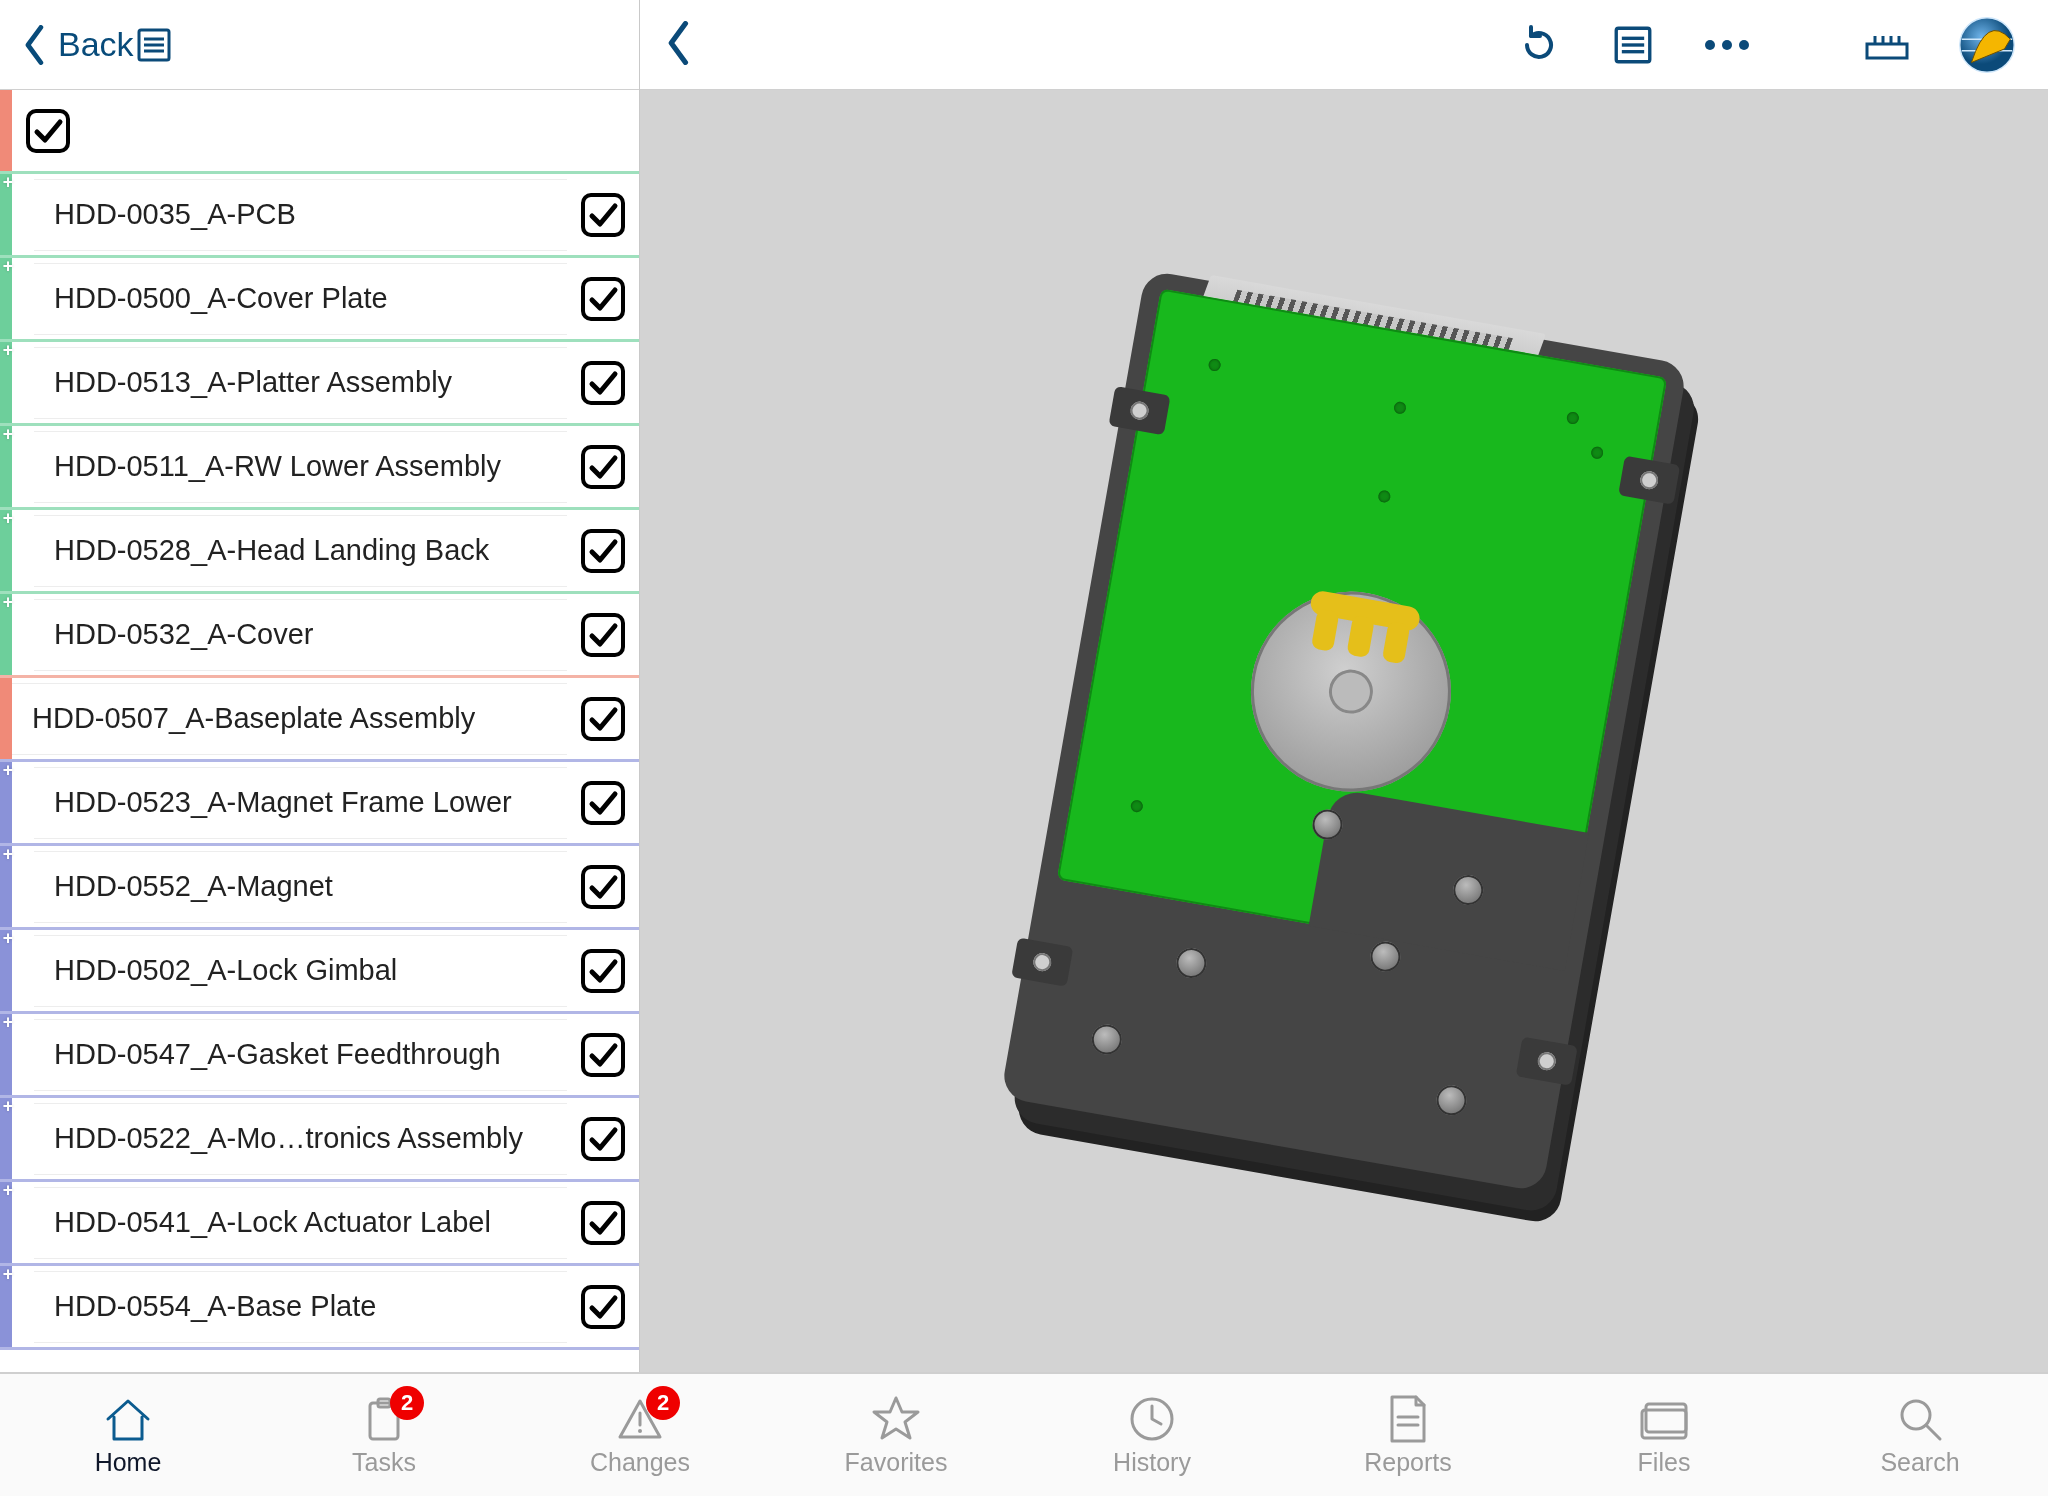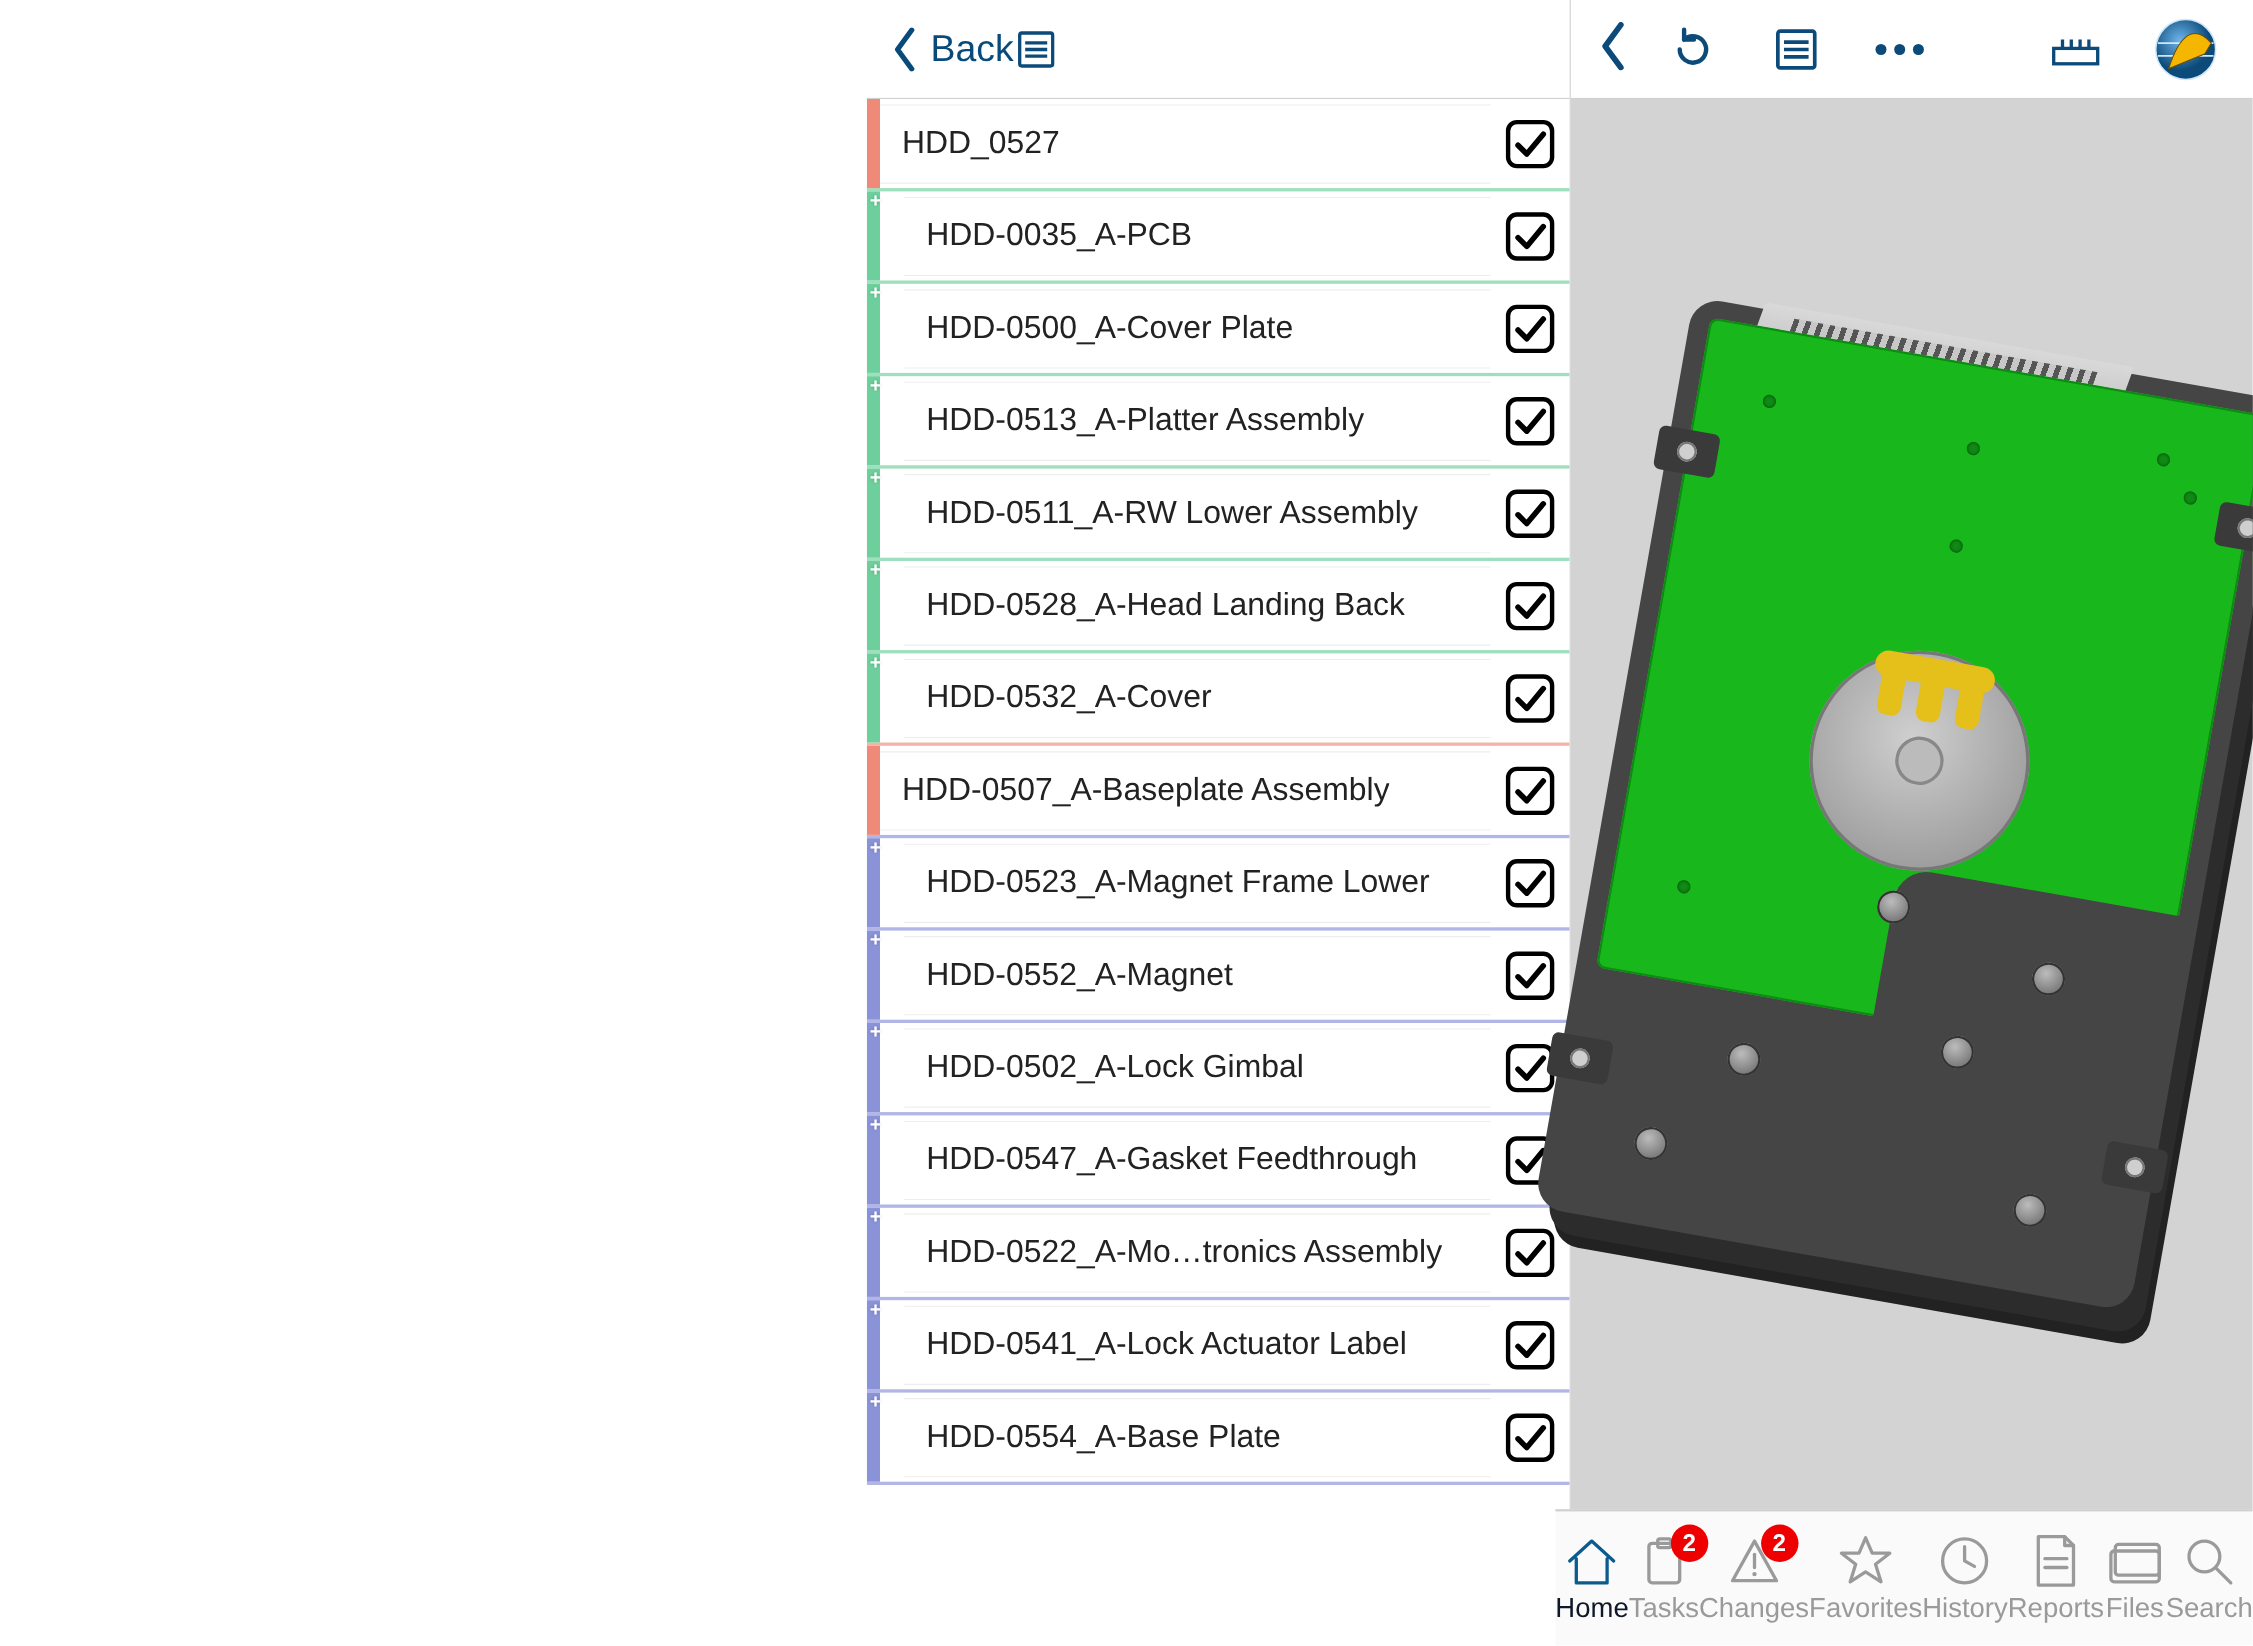--- a/index.html
+++ b/index.html
@@ -4,7 +4,7 @@
 <style>
   * { margin: 0; padding: 0; box-sizing: border-box; -webkit-font-smoothing: antialiased; }
   html, body { width: 100%; height: 100%; font-family: -apple-system, "Helvetica Neue", Arial, sans-serif; background: #fff; }
-  .app { display: flex; flex-direction: column; width: 2048px; height: 1496px; align-items: flex-end; }
+  .app { display: flex; flex-direction: column; width: 2048px; height: 1496px; }
   .main { display: flex; flex: 1 1 auto; min-height: 0; }
   
   .sidebar { width: 640px; display: flex; flex-direction: column; border-right: 1px solid #c9c9c9; }

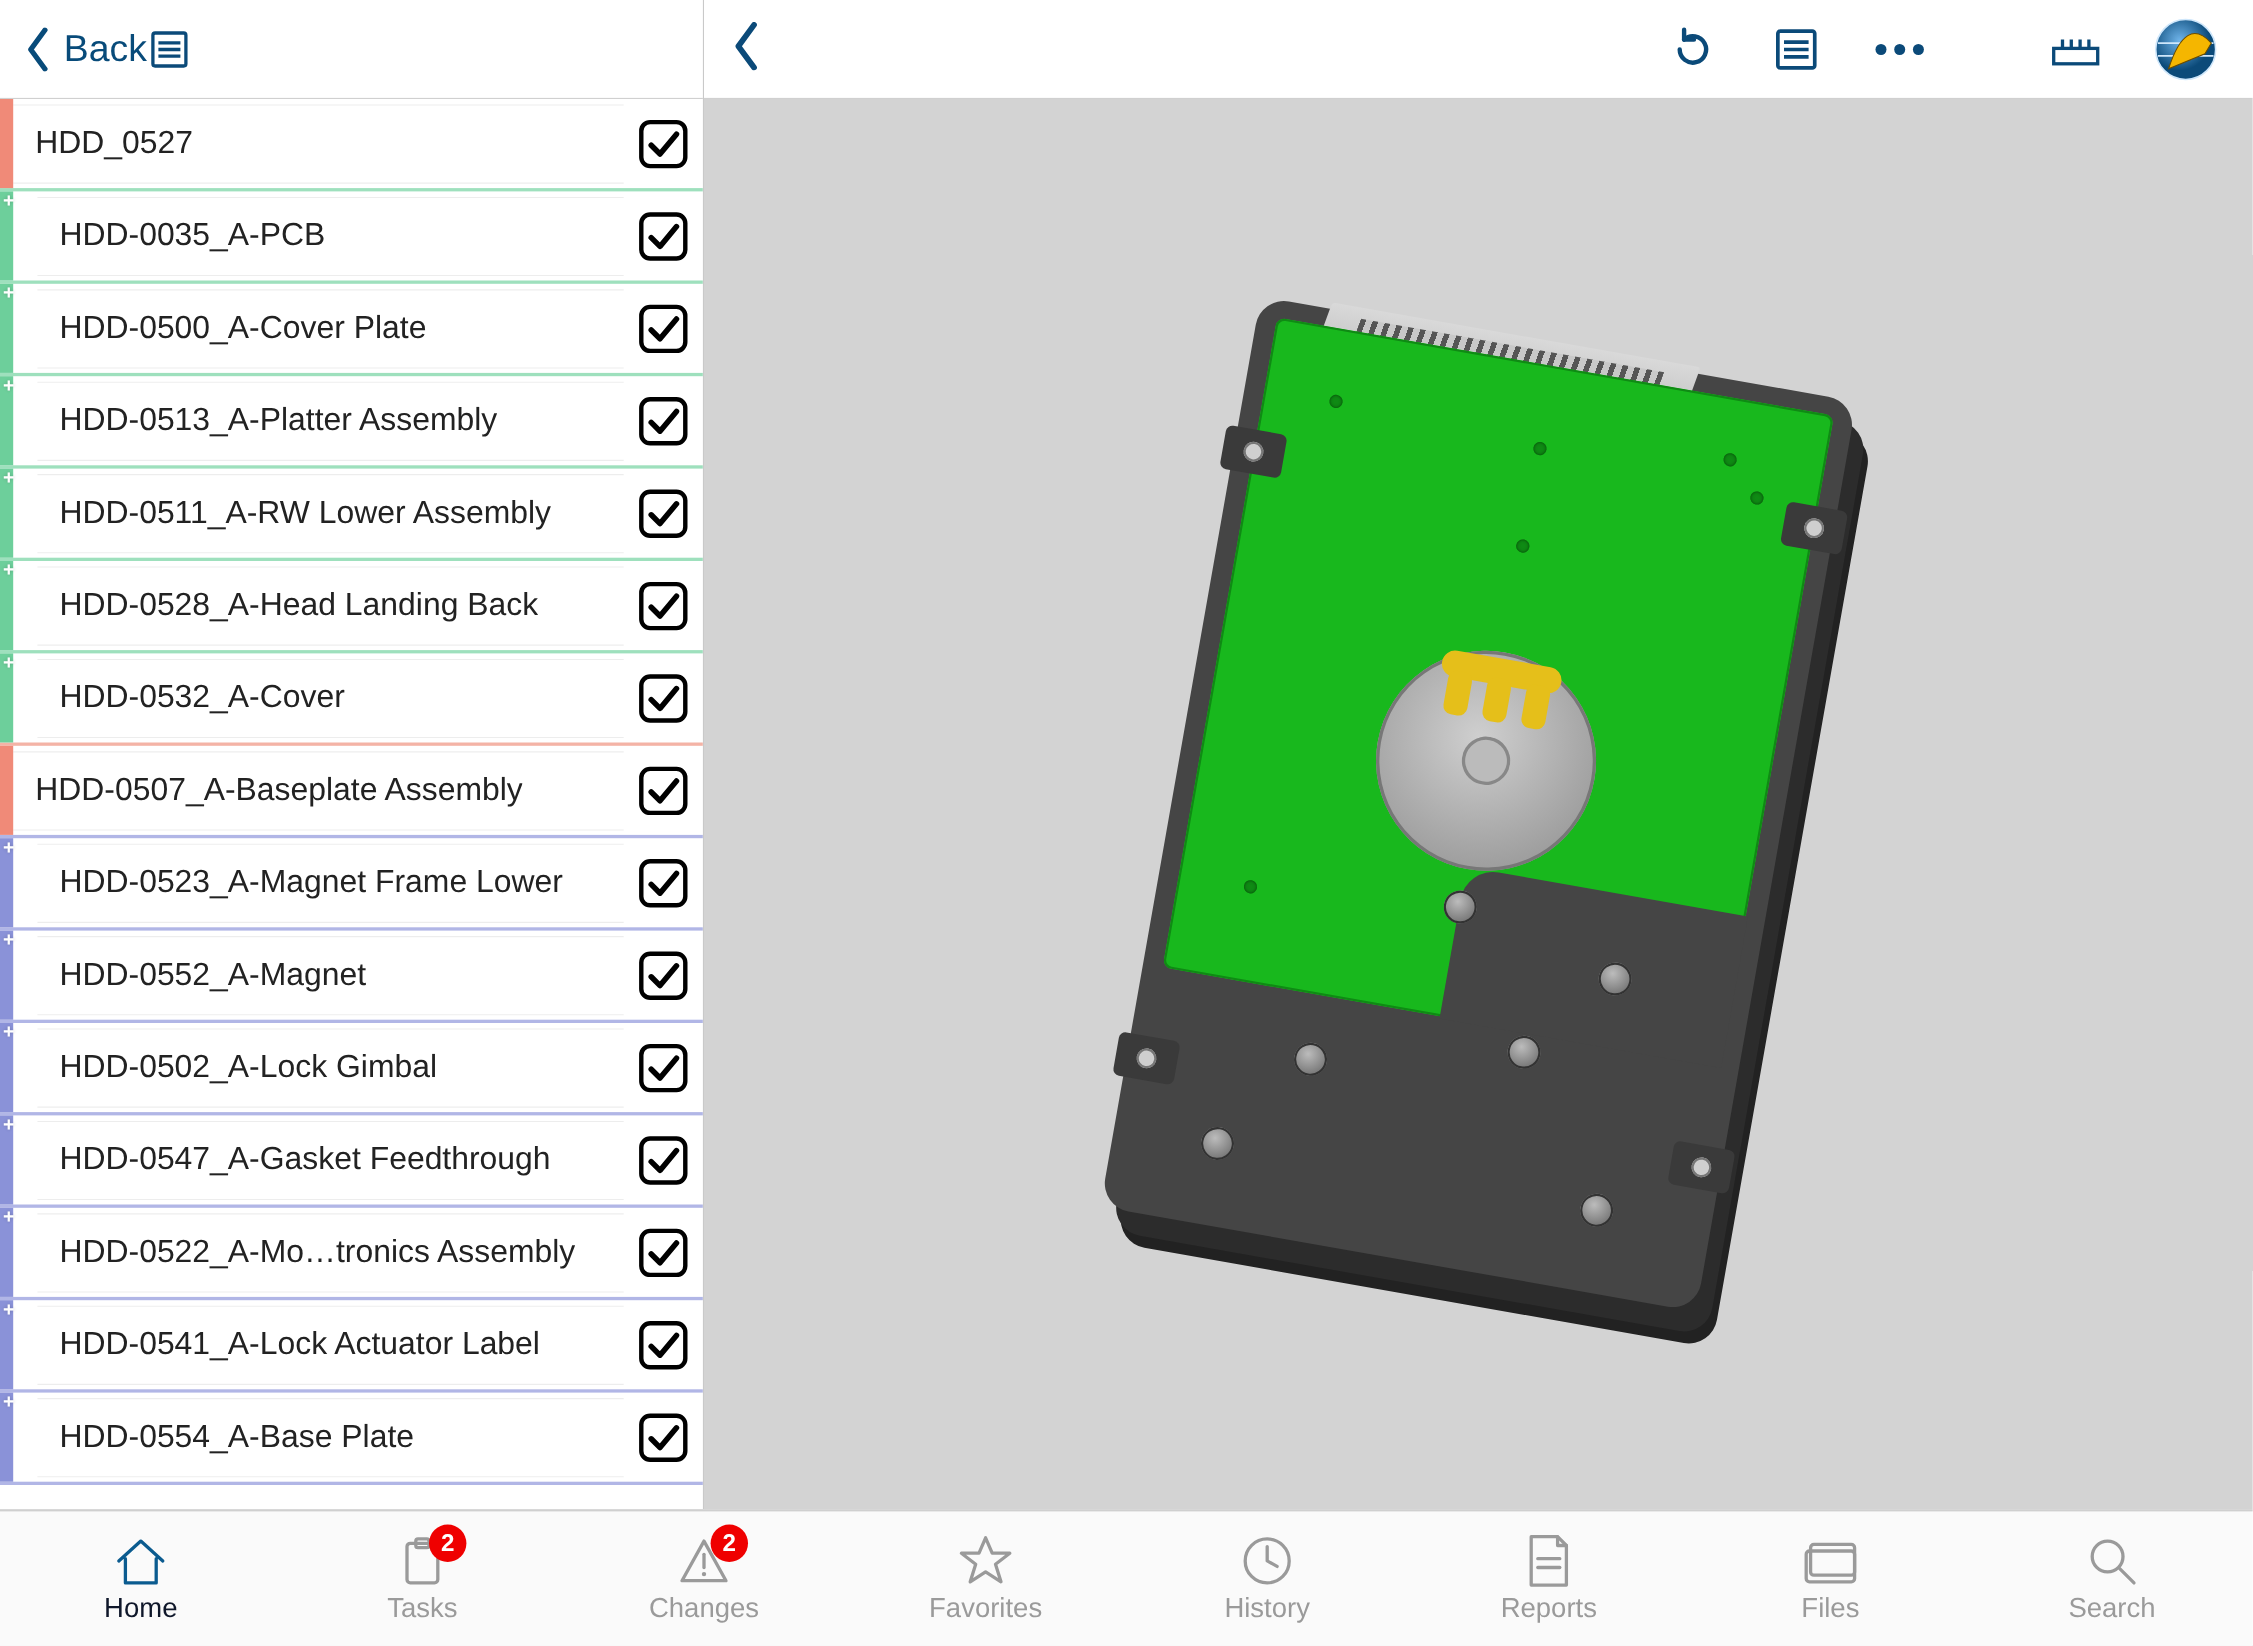--- a/index.html
+++ b/index.html
@@ -140,9 +140,6 @@
       <div class="tree" id="tree">
           <div class="row depth0 sep-green">
             <div class="edge accent-salmon"></div>
-            <div class="body">
-              <span class="text">HDD_0527</span>
-            </div>
             <div class="chk">
               <svg viewBox="0 0 32 32">
                 <polyline points="5,17 13,25 28,7" fill="none" stroke="#000" stroke-width="5" stroke-linecap="round" stroke-linejoin="round"></polyline>

